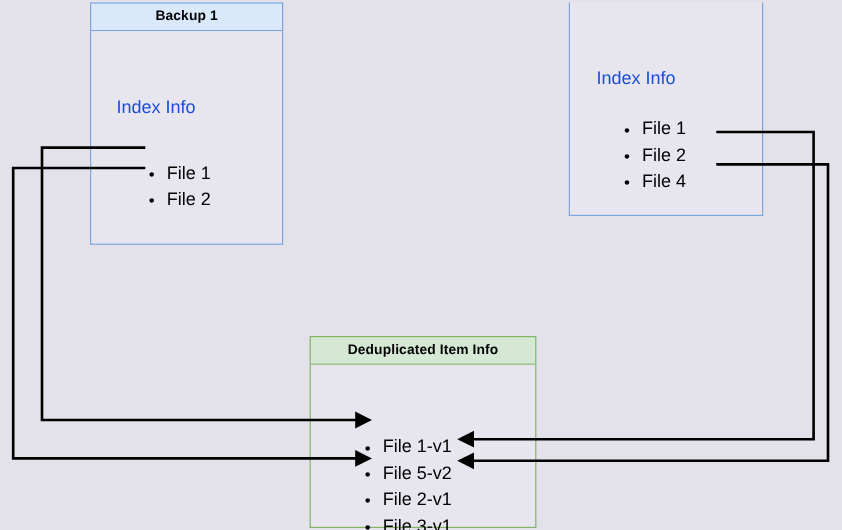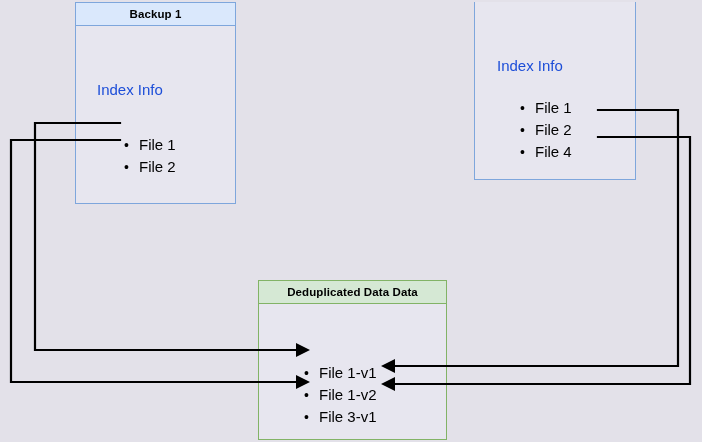--- a/index.html
+++ b/index.html
@@ -138,7 +138,7 @@
   </div>
 
   <div class="node-box dedup-box" style="left:258px; top:280px; width:189px; height:160px;">
-    <div class="node-header">Deduplicated Data Data</div>
+    <div class="node-header">Deduplicated Item Info</div>
     <div class="node-body" style="height:136px;">
       <ul class="file-list" style="left:45px; top:58px;">
         <li>File 1-v1</li>

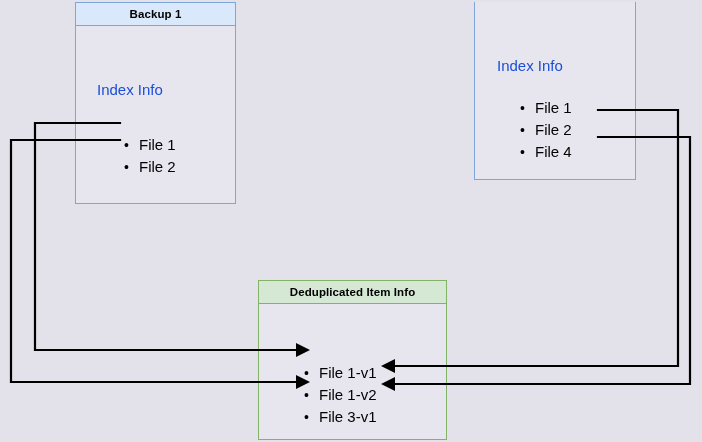--- a/index.html
+++ b/index.html
@@ -142,7 +142,7 @@
     <div class="node-body" style="height:136px;">
       <ul class="file-list" style="left:45px; top:58px;">
         <li>File 1-v1</li>
-        <li>File 1-v2</li>
+        <li>File 5-v2</li>
         <li>File 3-v1</li>
       </ul>
     </div>

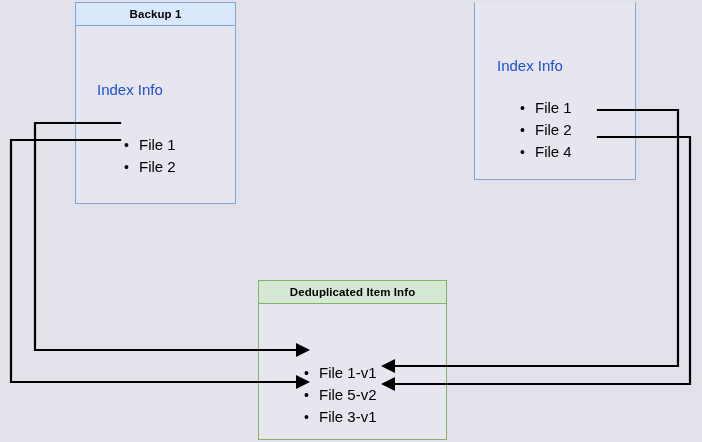--- a/index.html
+++ b/index.html
@@ -143,6 +143,7 @@
       <ul class="file-list" style="left:45px; top:58px;">
         <li>File 1-v1</li>
         <li>File 5-v2</li>
+        <li>File 2-v1</li>
         <li>File 3-v1</li>
       </ul>
     </div>

